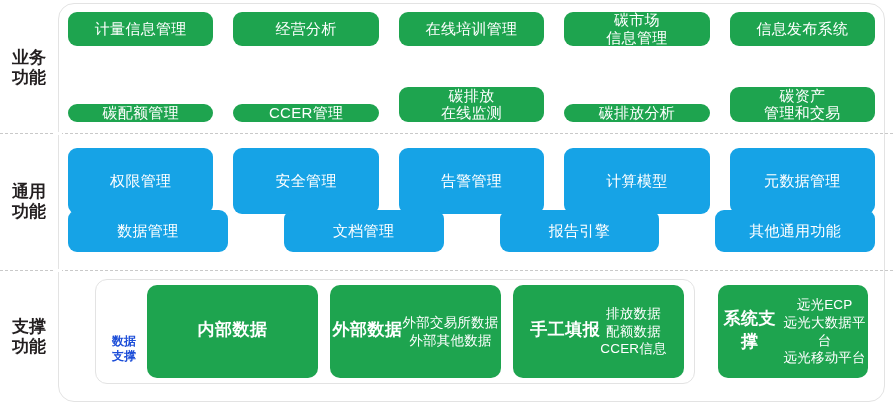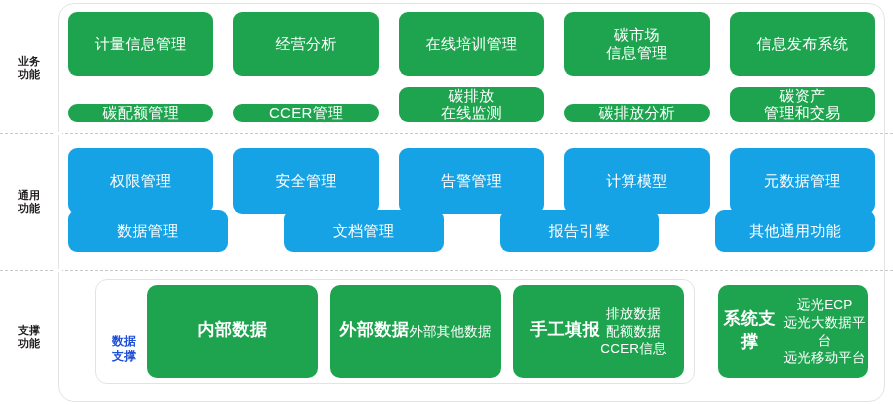--- a/index.html
+++ b/index.html
@@ -186,7 +186,7 @@
       </div>
   </div>
   <div class="tier" id="tier-business" style="top:3px;height:130px;">
-    <div class="row" id="row-business-0" style="top:9px;height:64px;">
+    <div class="row" id="row-business-0" style="top:9px;height:34px;">
         <div class="cell">
           <div class="chip green">
             <span class="l2">计量信息管理</span>

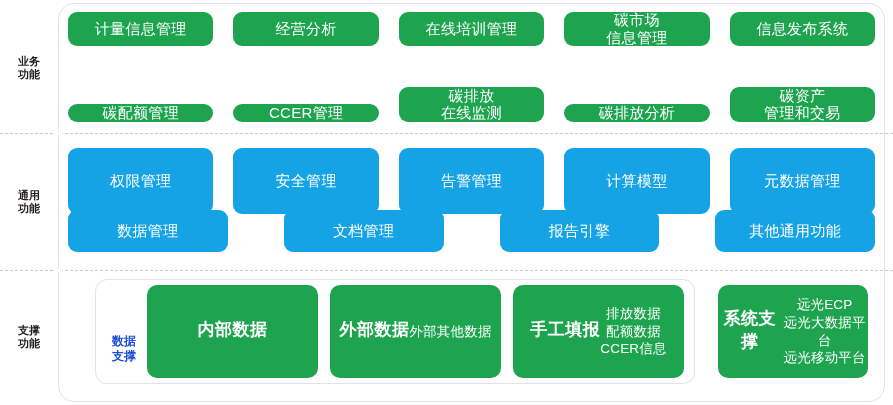--- a/index.html
+++ b/index.html
@@ -31,7 +31,7 @@
     justify-content: center;
     color: #231f20;
     font-weight: bold;
-    font-size: 11px;
+    font-size: 17px;
     letter-spacing: 0px;
   }
   .tier-label .vtext {

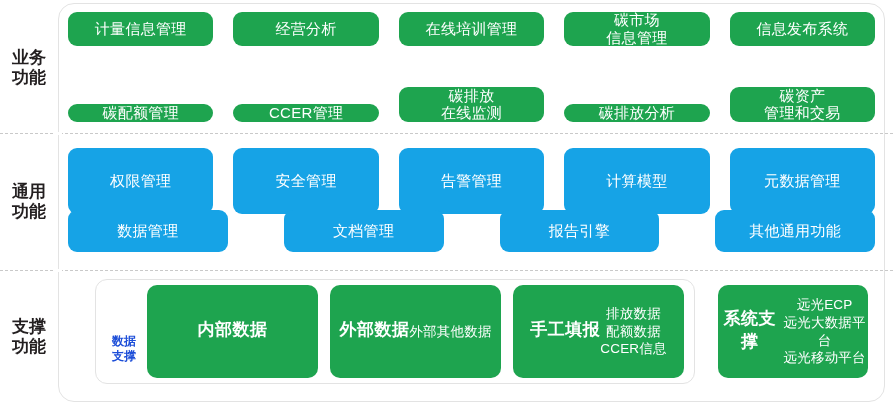--- a/index.html
+++ b/index.html
@@ -335,6 +335,7 @@
         <div class="support-chip" style="left: 272px; width: 171px;">
           <div class="title">外部数据</div>
           <div class="sub">
+            <span>外部交易所数据</span>
             <span>外部其他数据</span>
           </div>
         </div>

